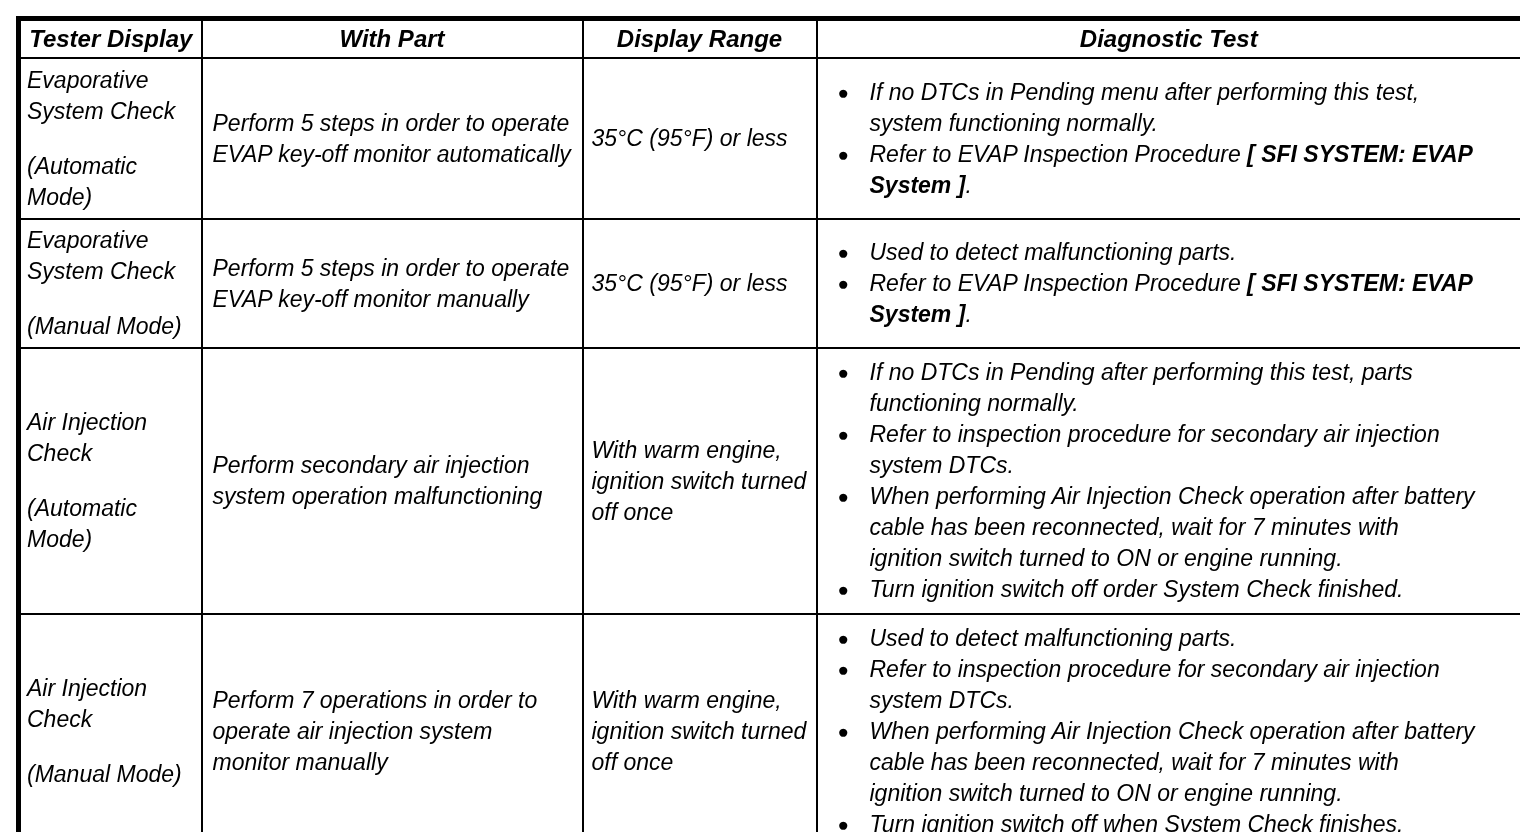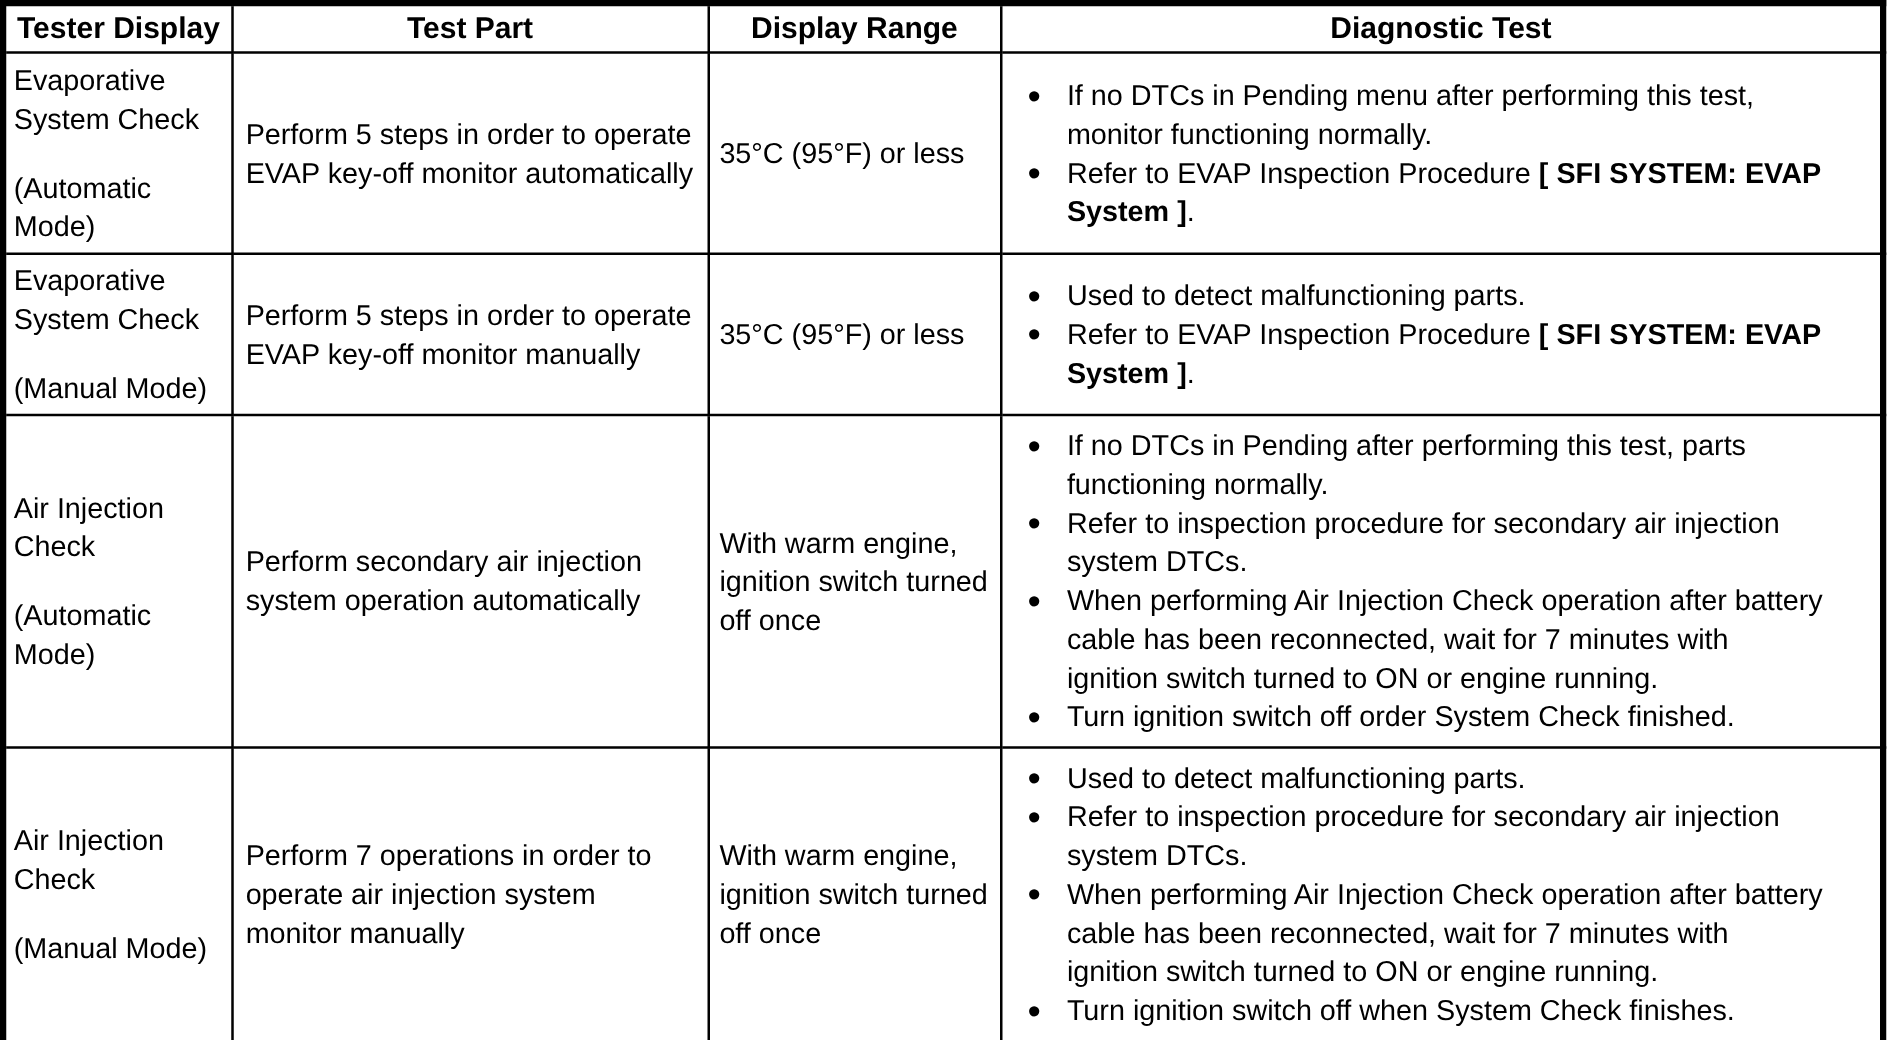--- a/index.html
+++ b/index.html
@@ -11,10 +11,11 @@
     width: 1520px;
     height: 832px;
     box-sizing: border-box;
-    padding: 0;
+    padding: 16px;
     background: #ffffff;
     font-family: "Liberation Sans", sans-serif;
     color: #000000;
+    font-style: italic;
   }
   table.diag-table {
     width: 1504px;

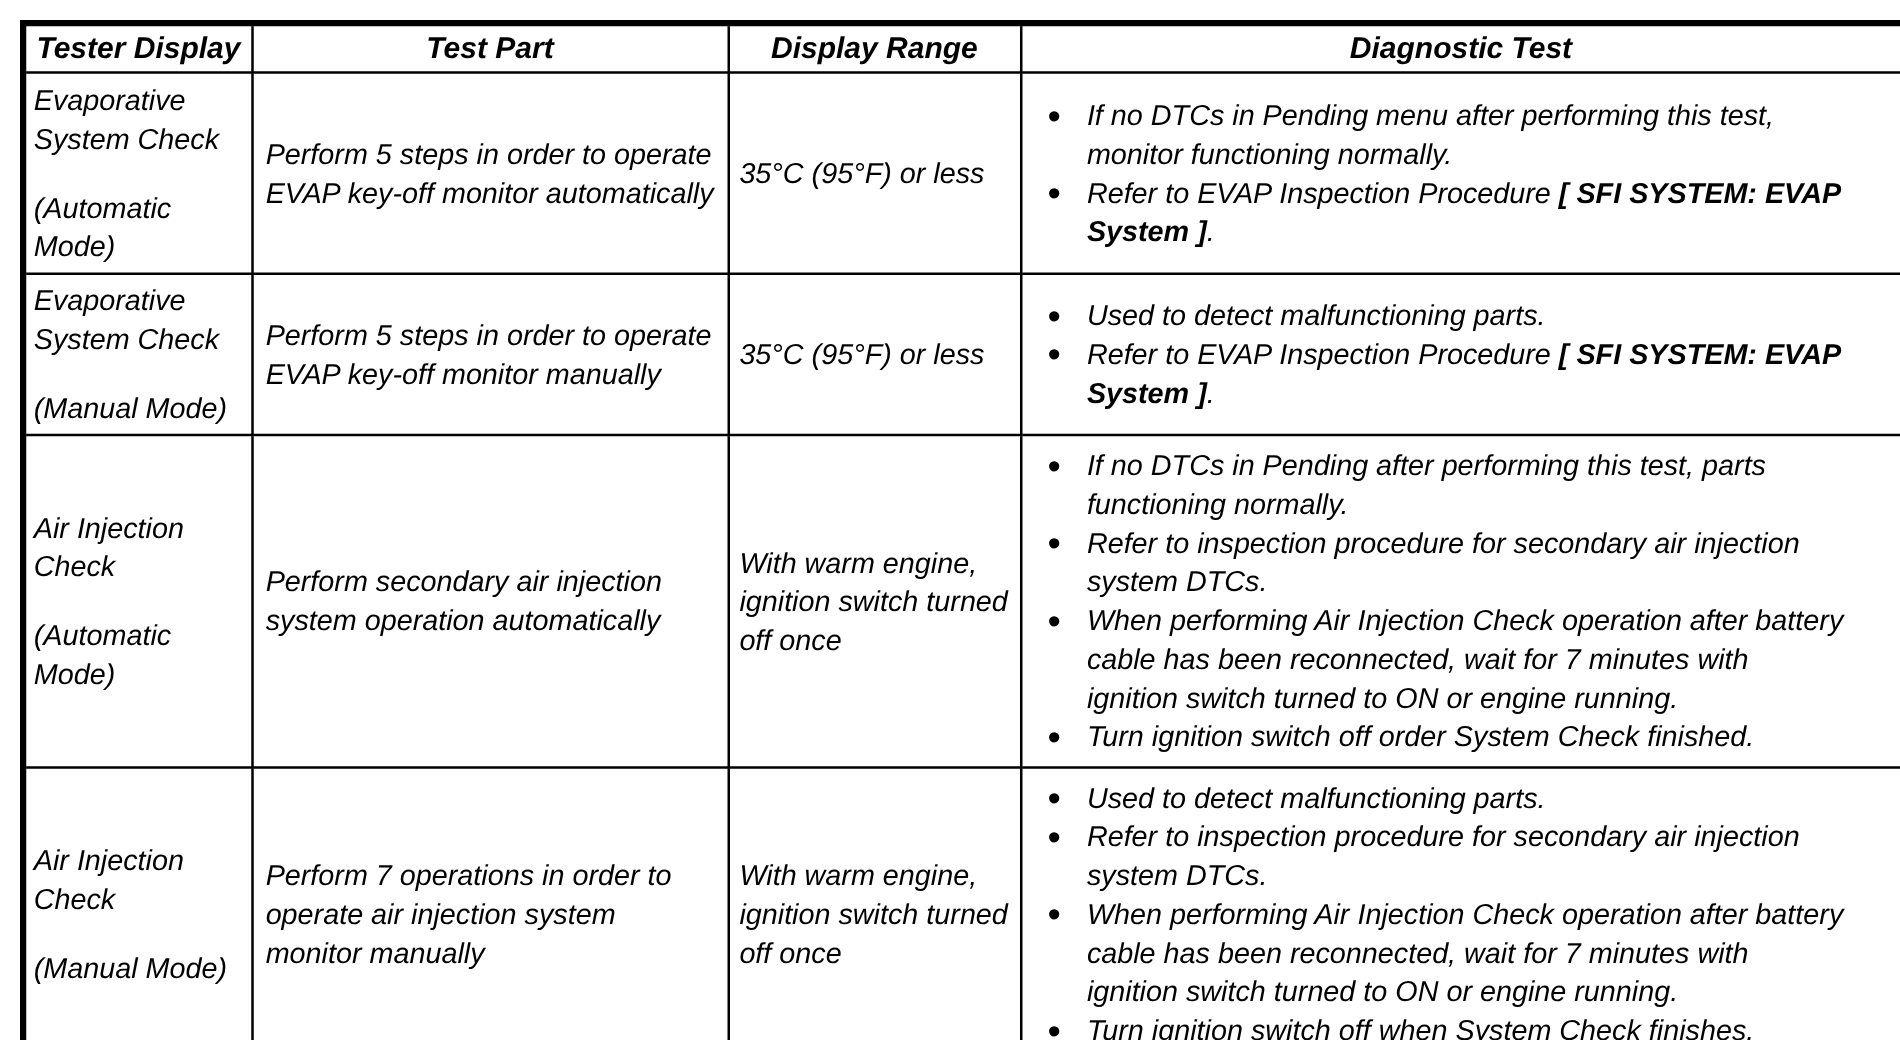--- a/index.html
+++ b/index.html
@@ -86,7 +86,7 @@
     <thead>
       <tr class="header-row">
         <th>Tester Display</th>
-        <th>Test Part</th>
+        <th>With Part</th>
         <th>Display Range</th>
         <th>Diagnostic Test</th>
       </tr>

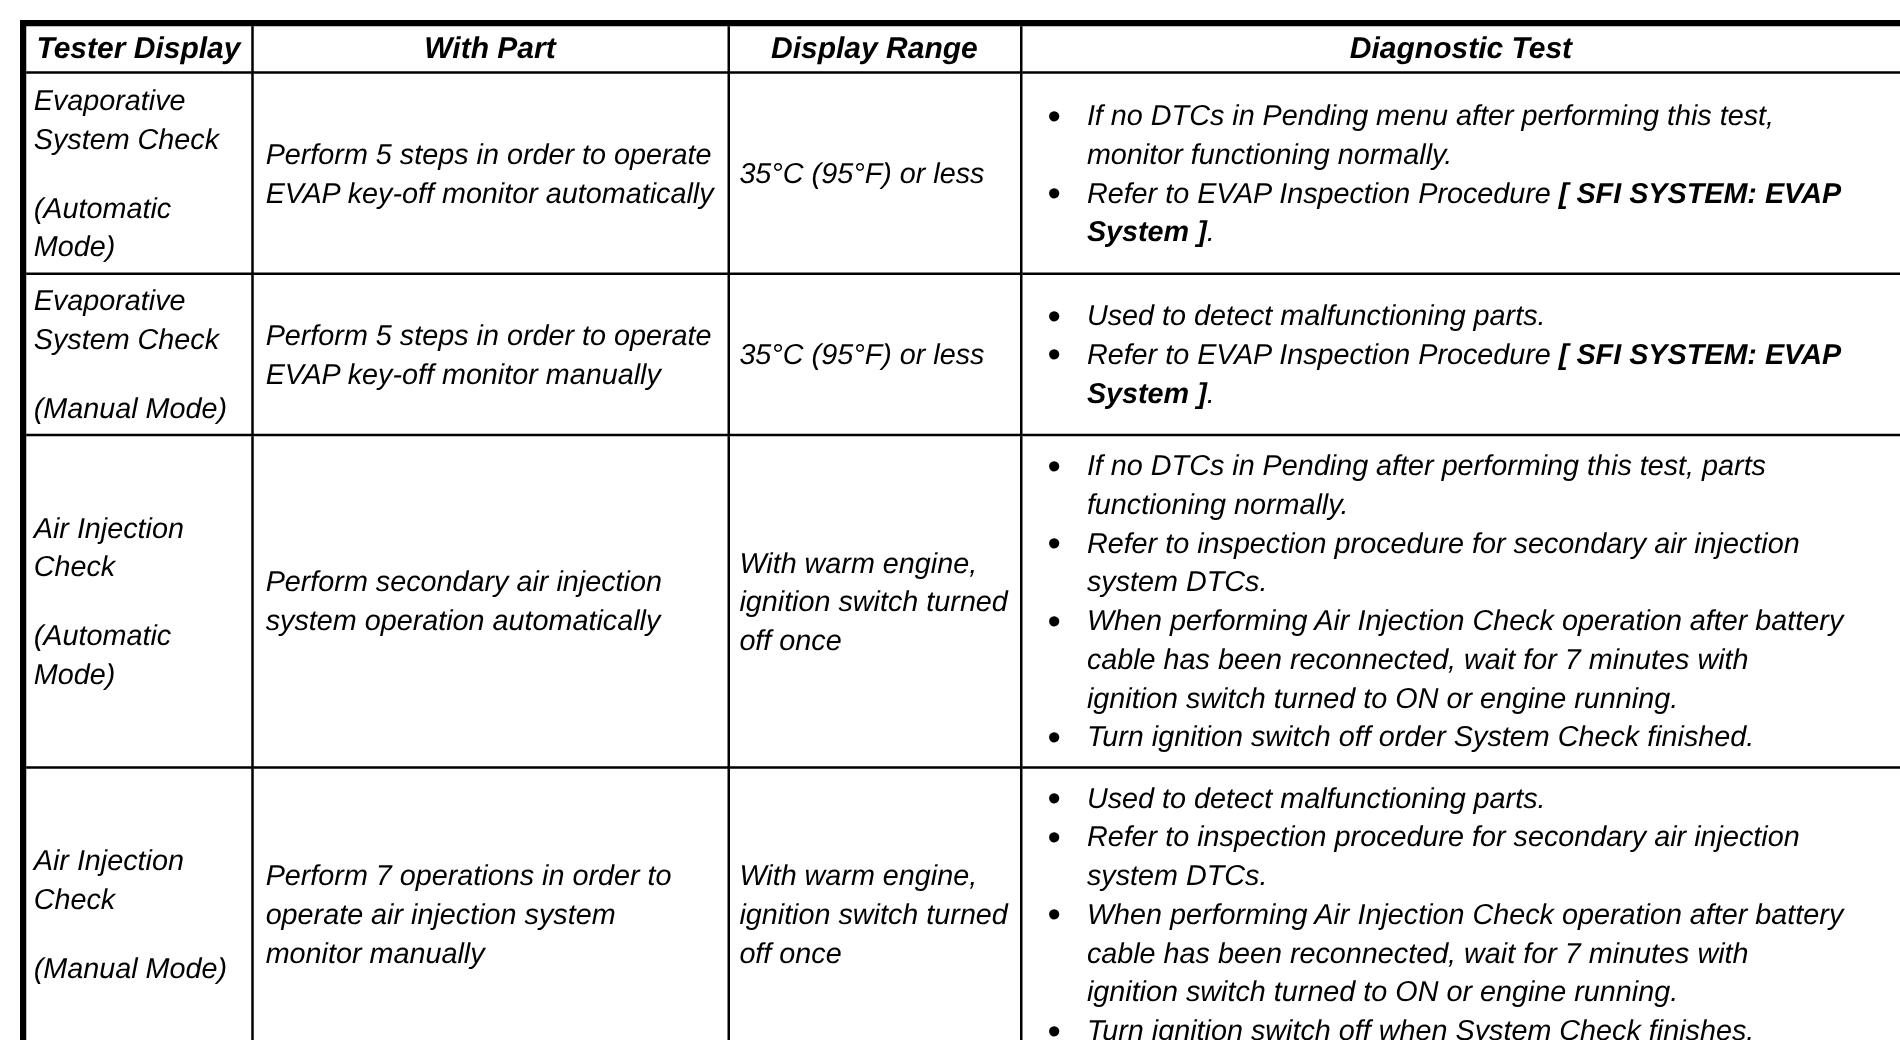--- a/index.html
+++ b/index.html
@@ -102,7 +102,7 @@
           <td class="col-note">
             <div class="note">
               <span class="bullet">●</span>
-              <span class="note-text"><span class="">If no DTCs in Pending menu after performing this test, monitor functioning normally.</span></span>
+              <span class="note-text"><span class="">If no DTCs in Pending menu after performing this test, system functioning normally.</span></span>
             </div>
             <div class="note">
               <span class="bullet">●</span>

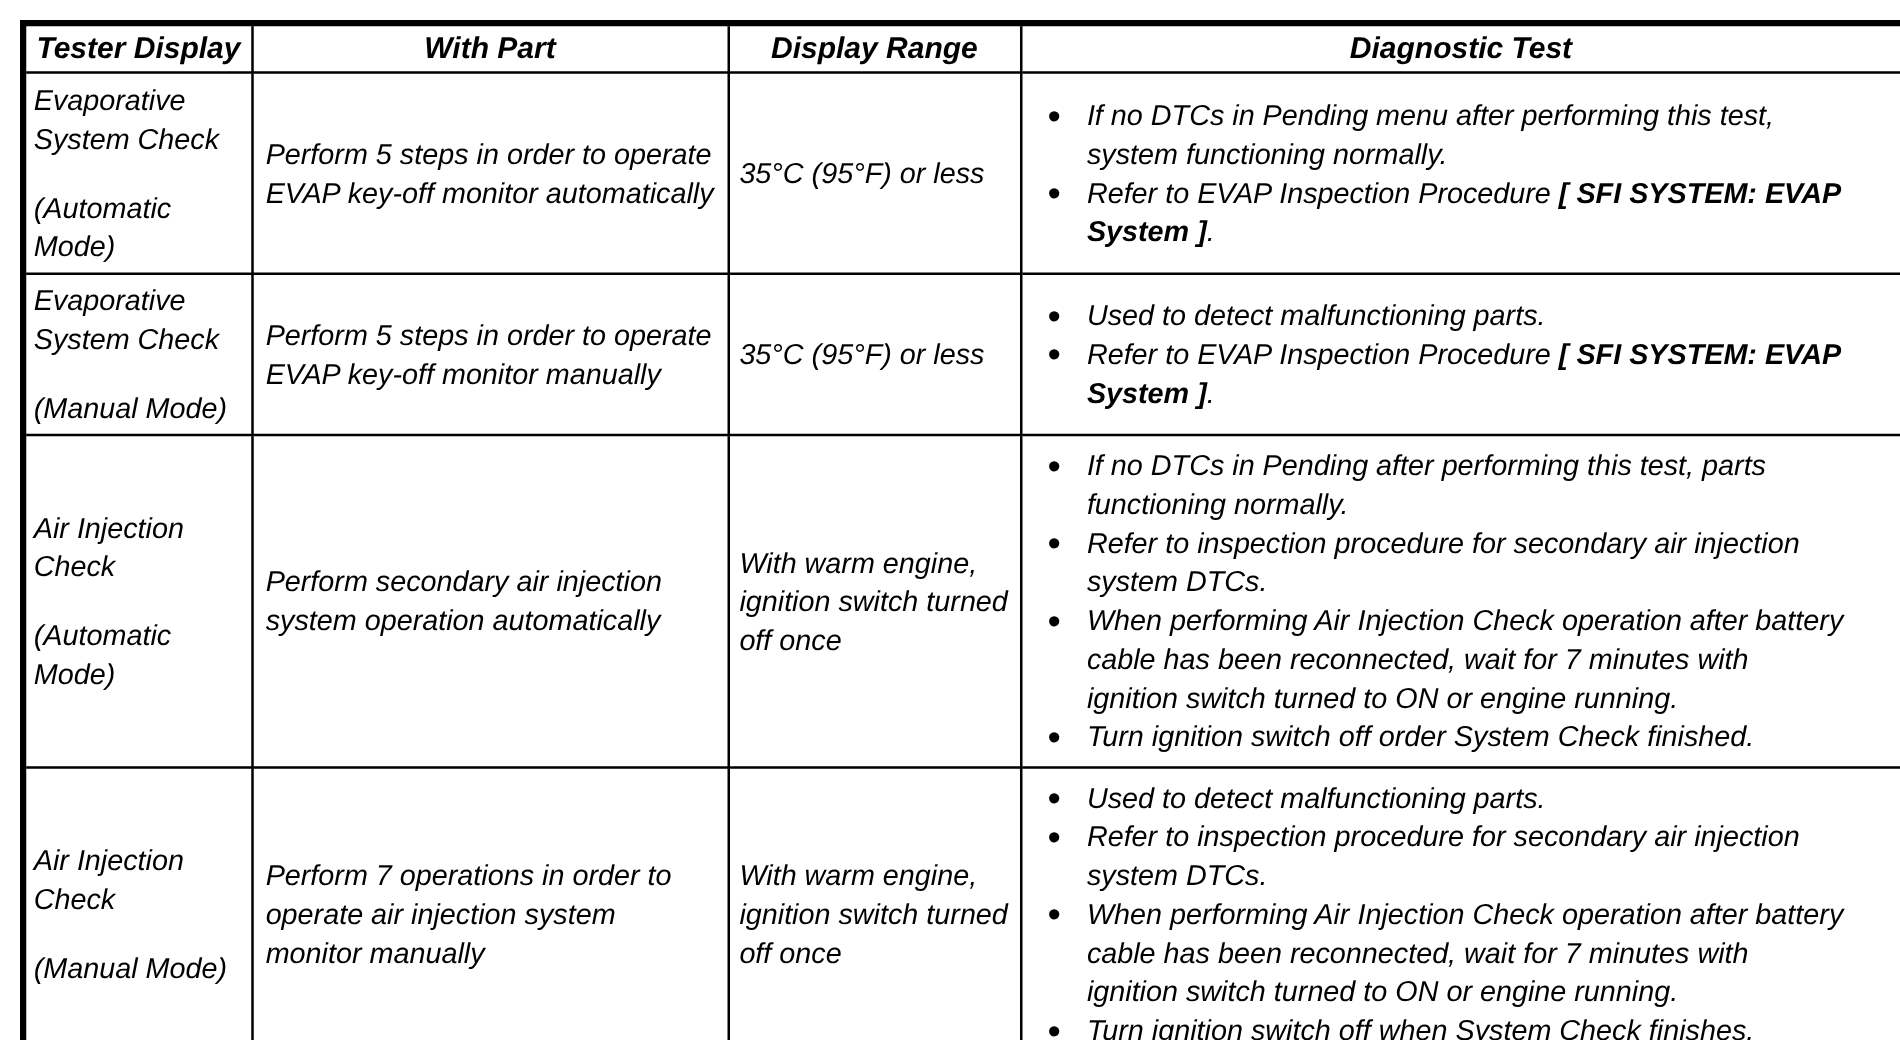--- a/index.html
+++ b/index.html
@@ -133,7 +133,7 @@
             <div class="disp-line">Air Injection Check</div>
             <div class="disp-line mode">(Automatic Mode)</div>
           </td>
-          <td class="col-part">Perform secondary air injection system operation automatically</td>
+          <td class="col-part">Perform secondary air injection system operation malfunctioning</td>
           <td class="col-range">With warm engine, ignition switch turned off once</td>
           <td class="col-note">
             <div class="note">

